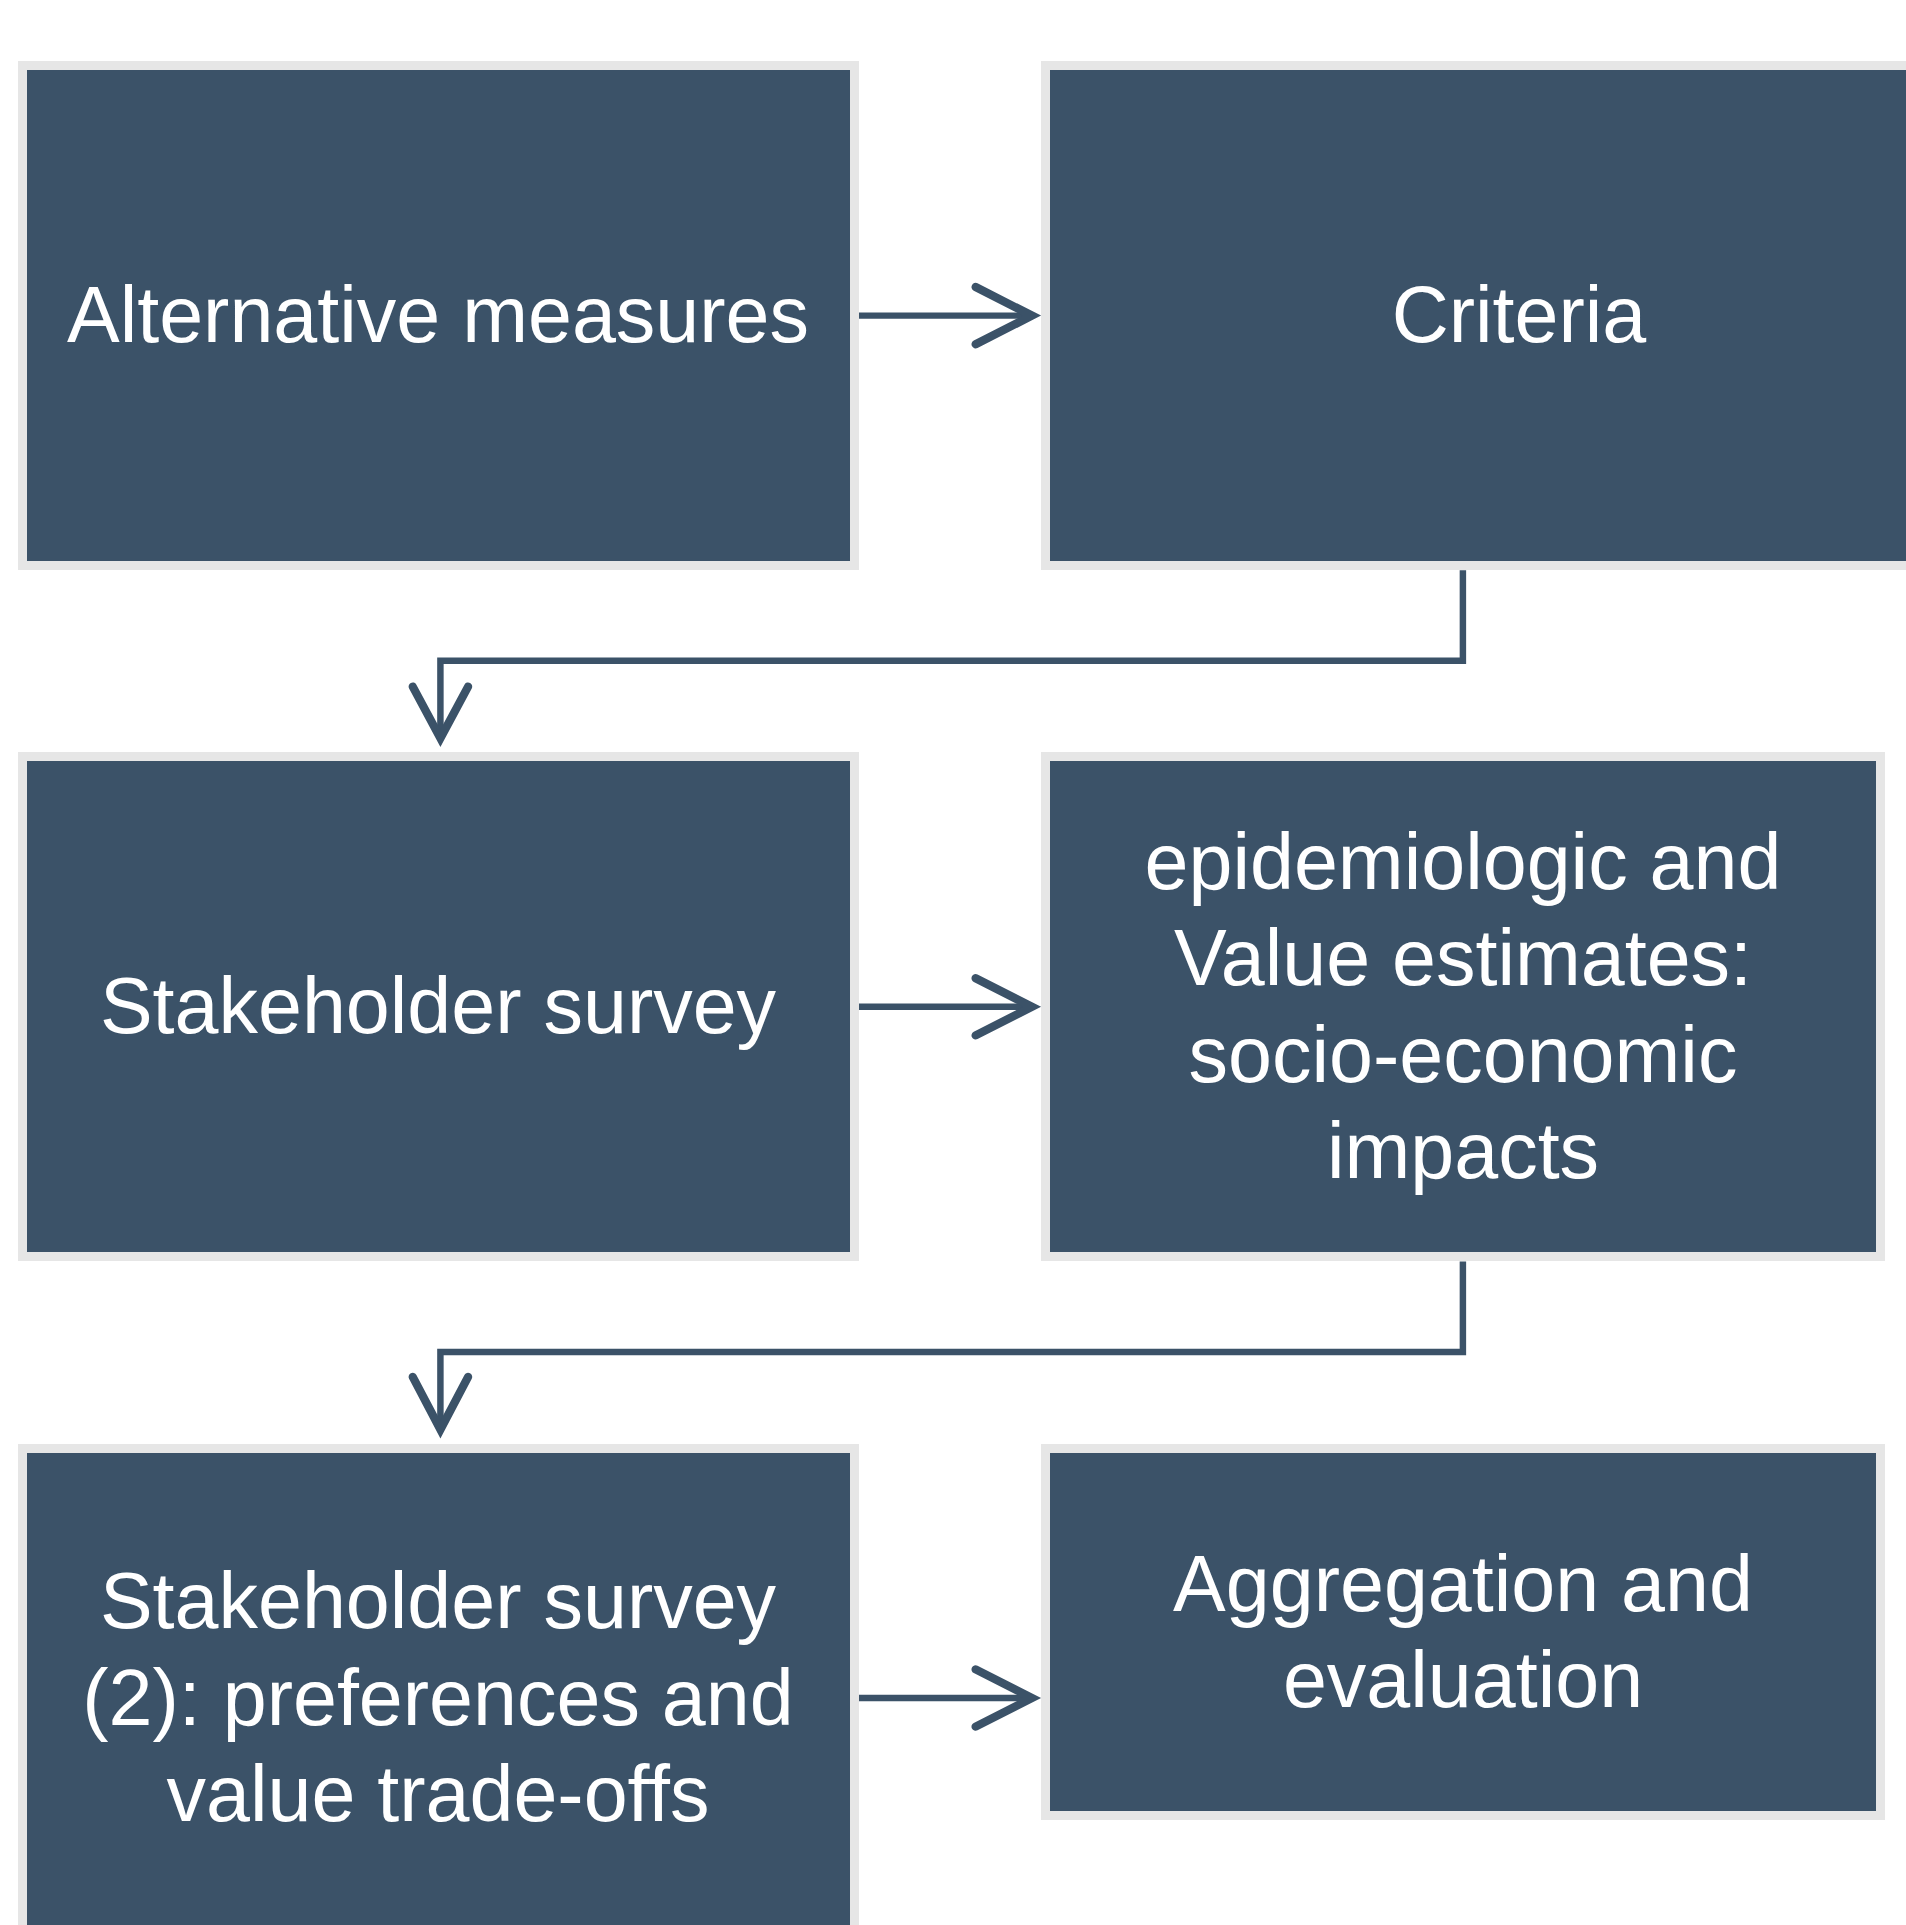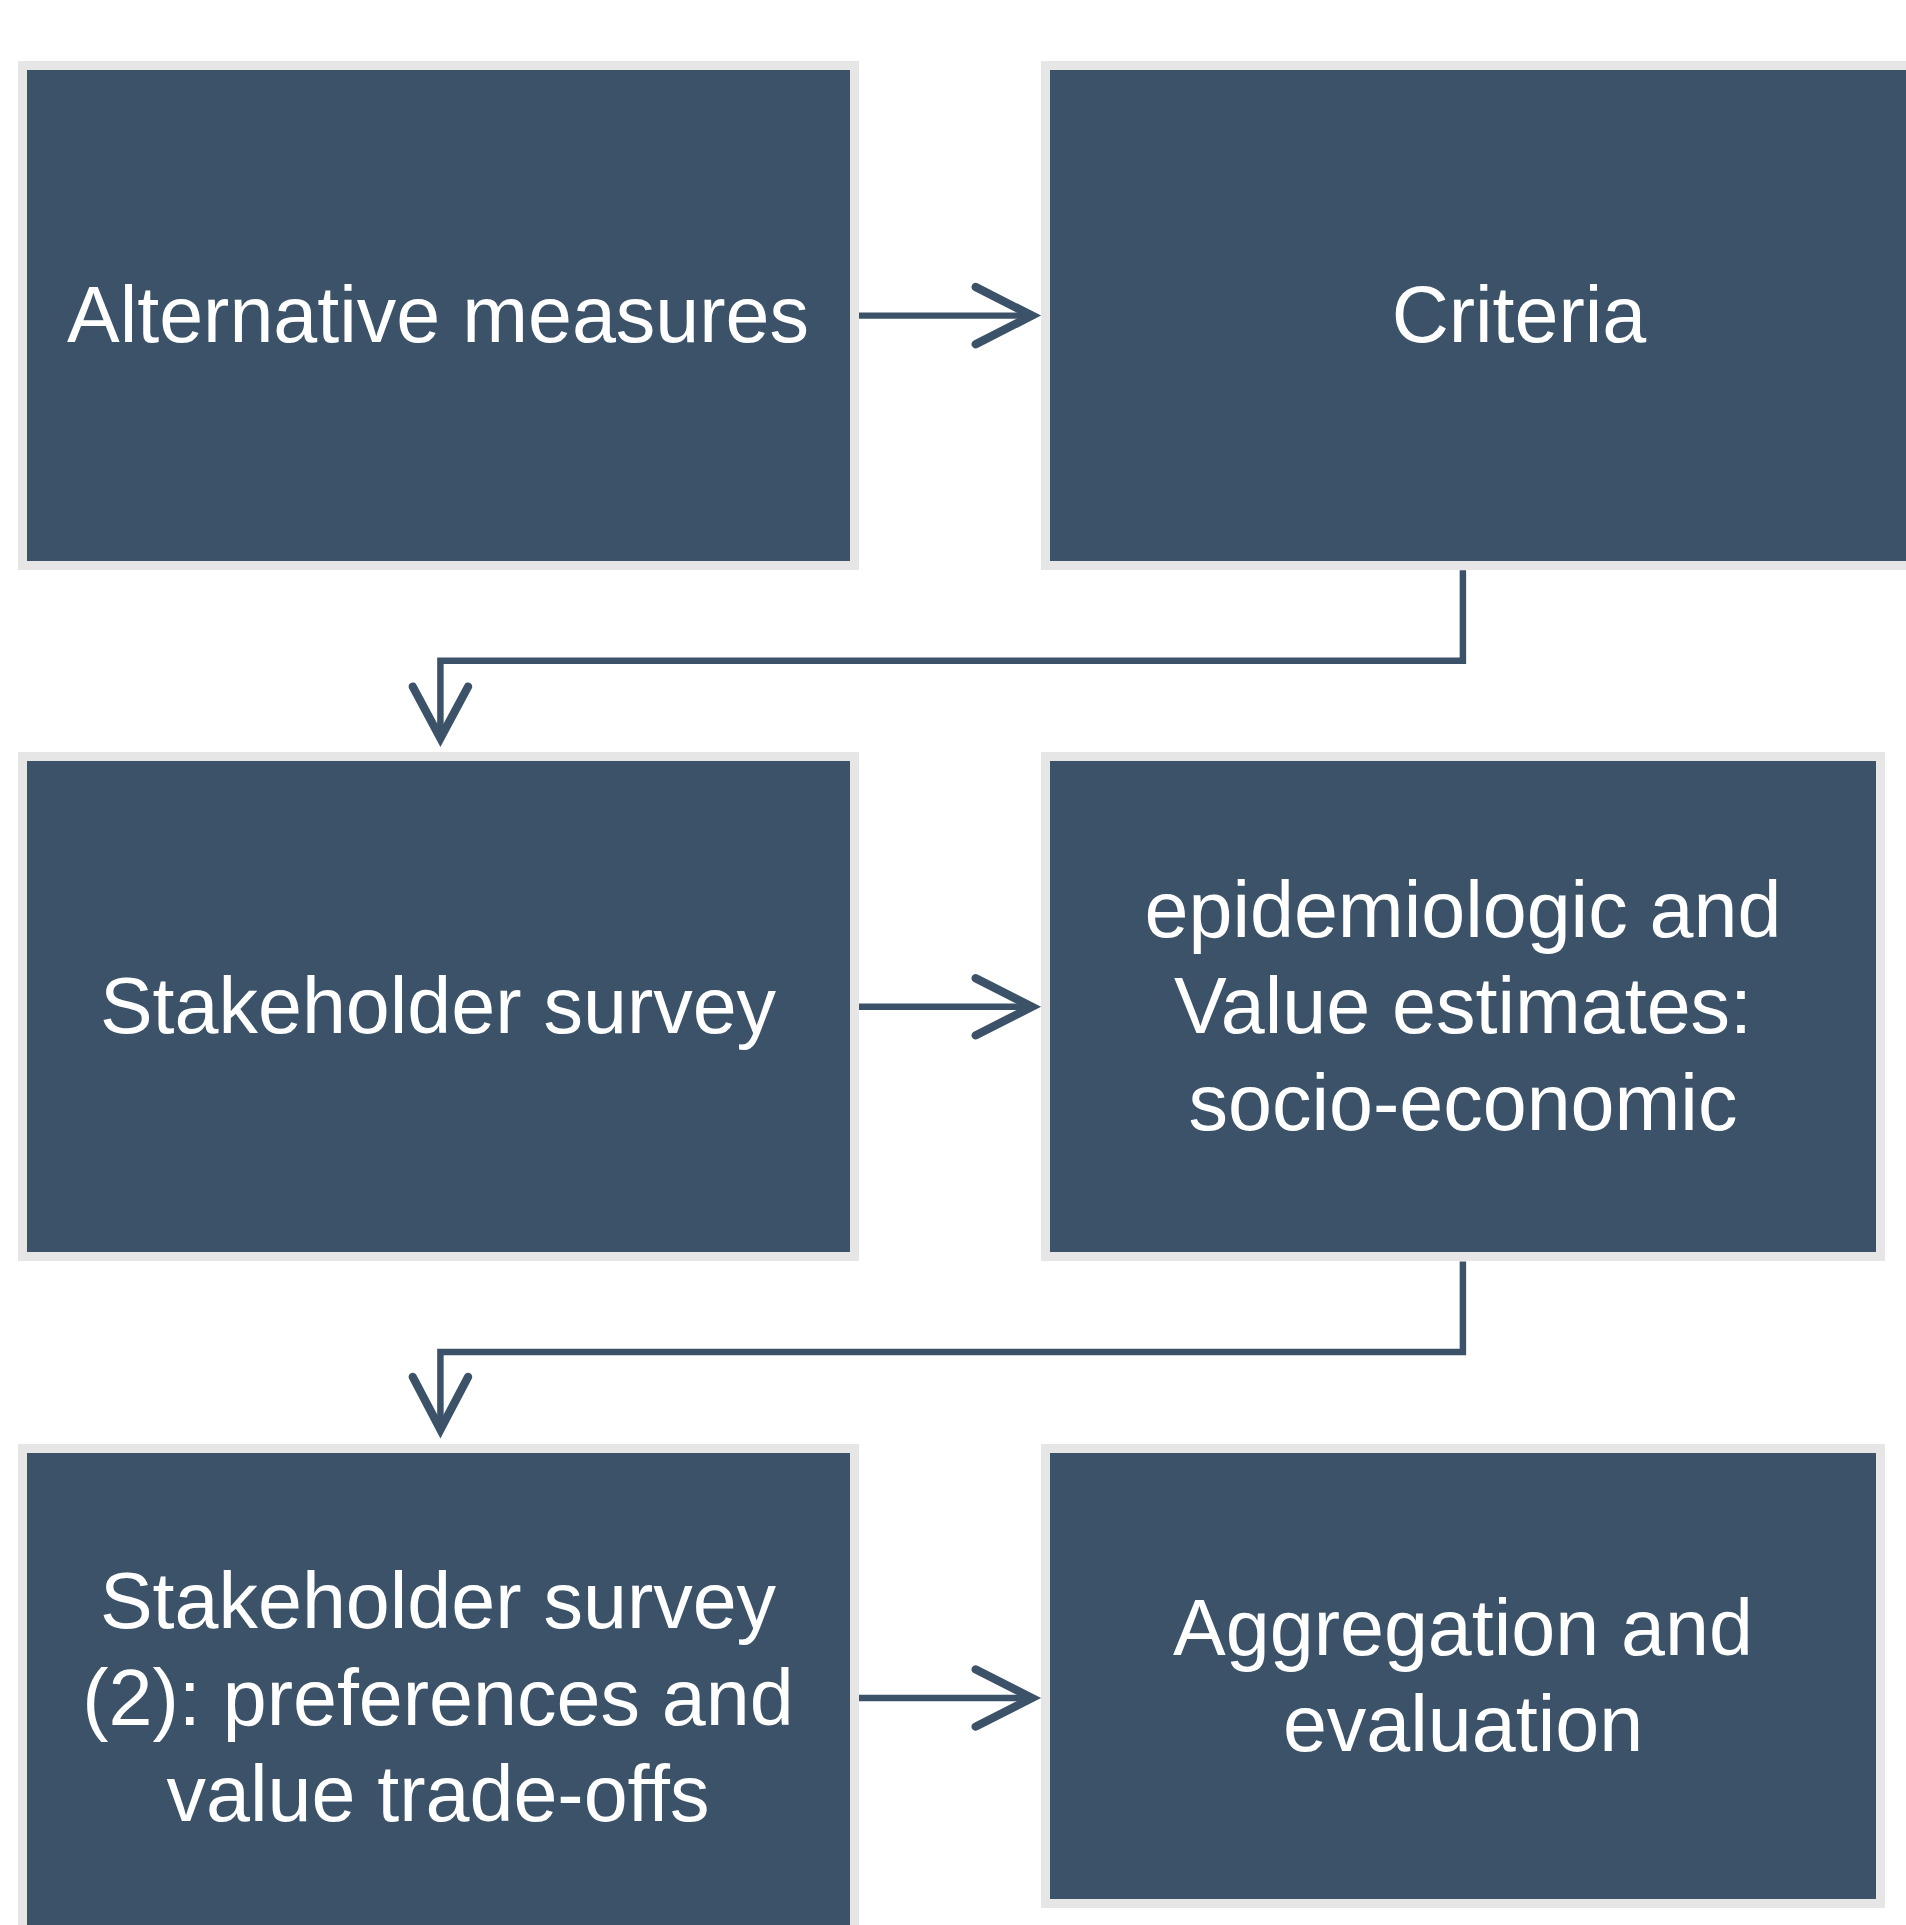--- a/index.html
+++ b/index.html
@@ -102,6 +102,7 @@
     <div class="line">epidemiologic and</div>
     <div class="line">Value estimates:</div>
     <div class="line">socio-economic</div>
+    <div class="line">impacts</div>
   </div>
 
   <div class="node" id="n5">

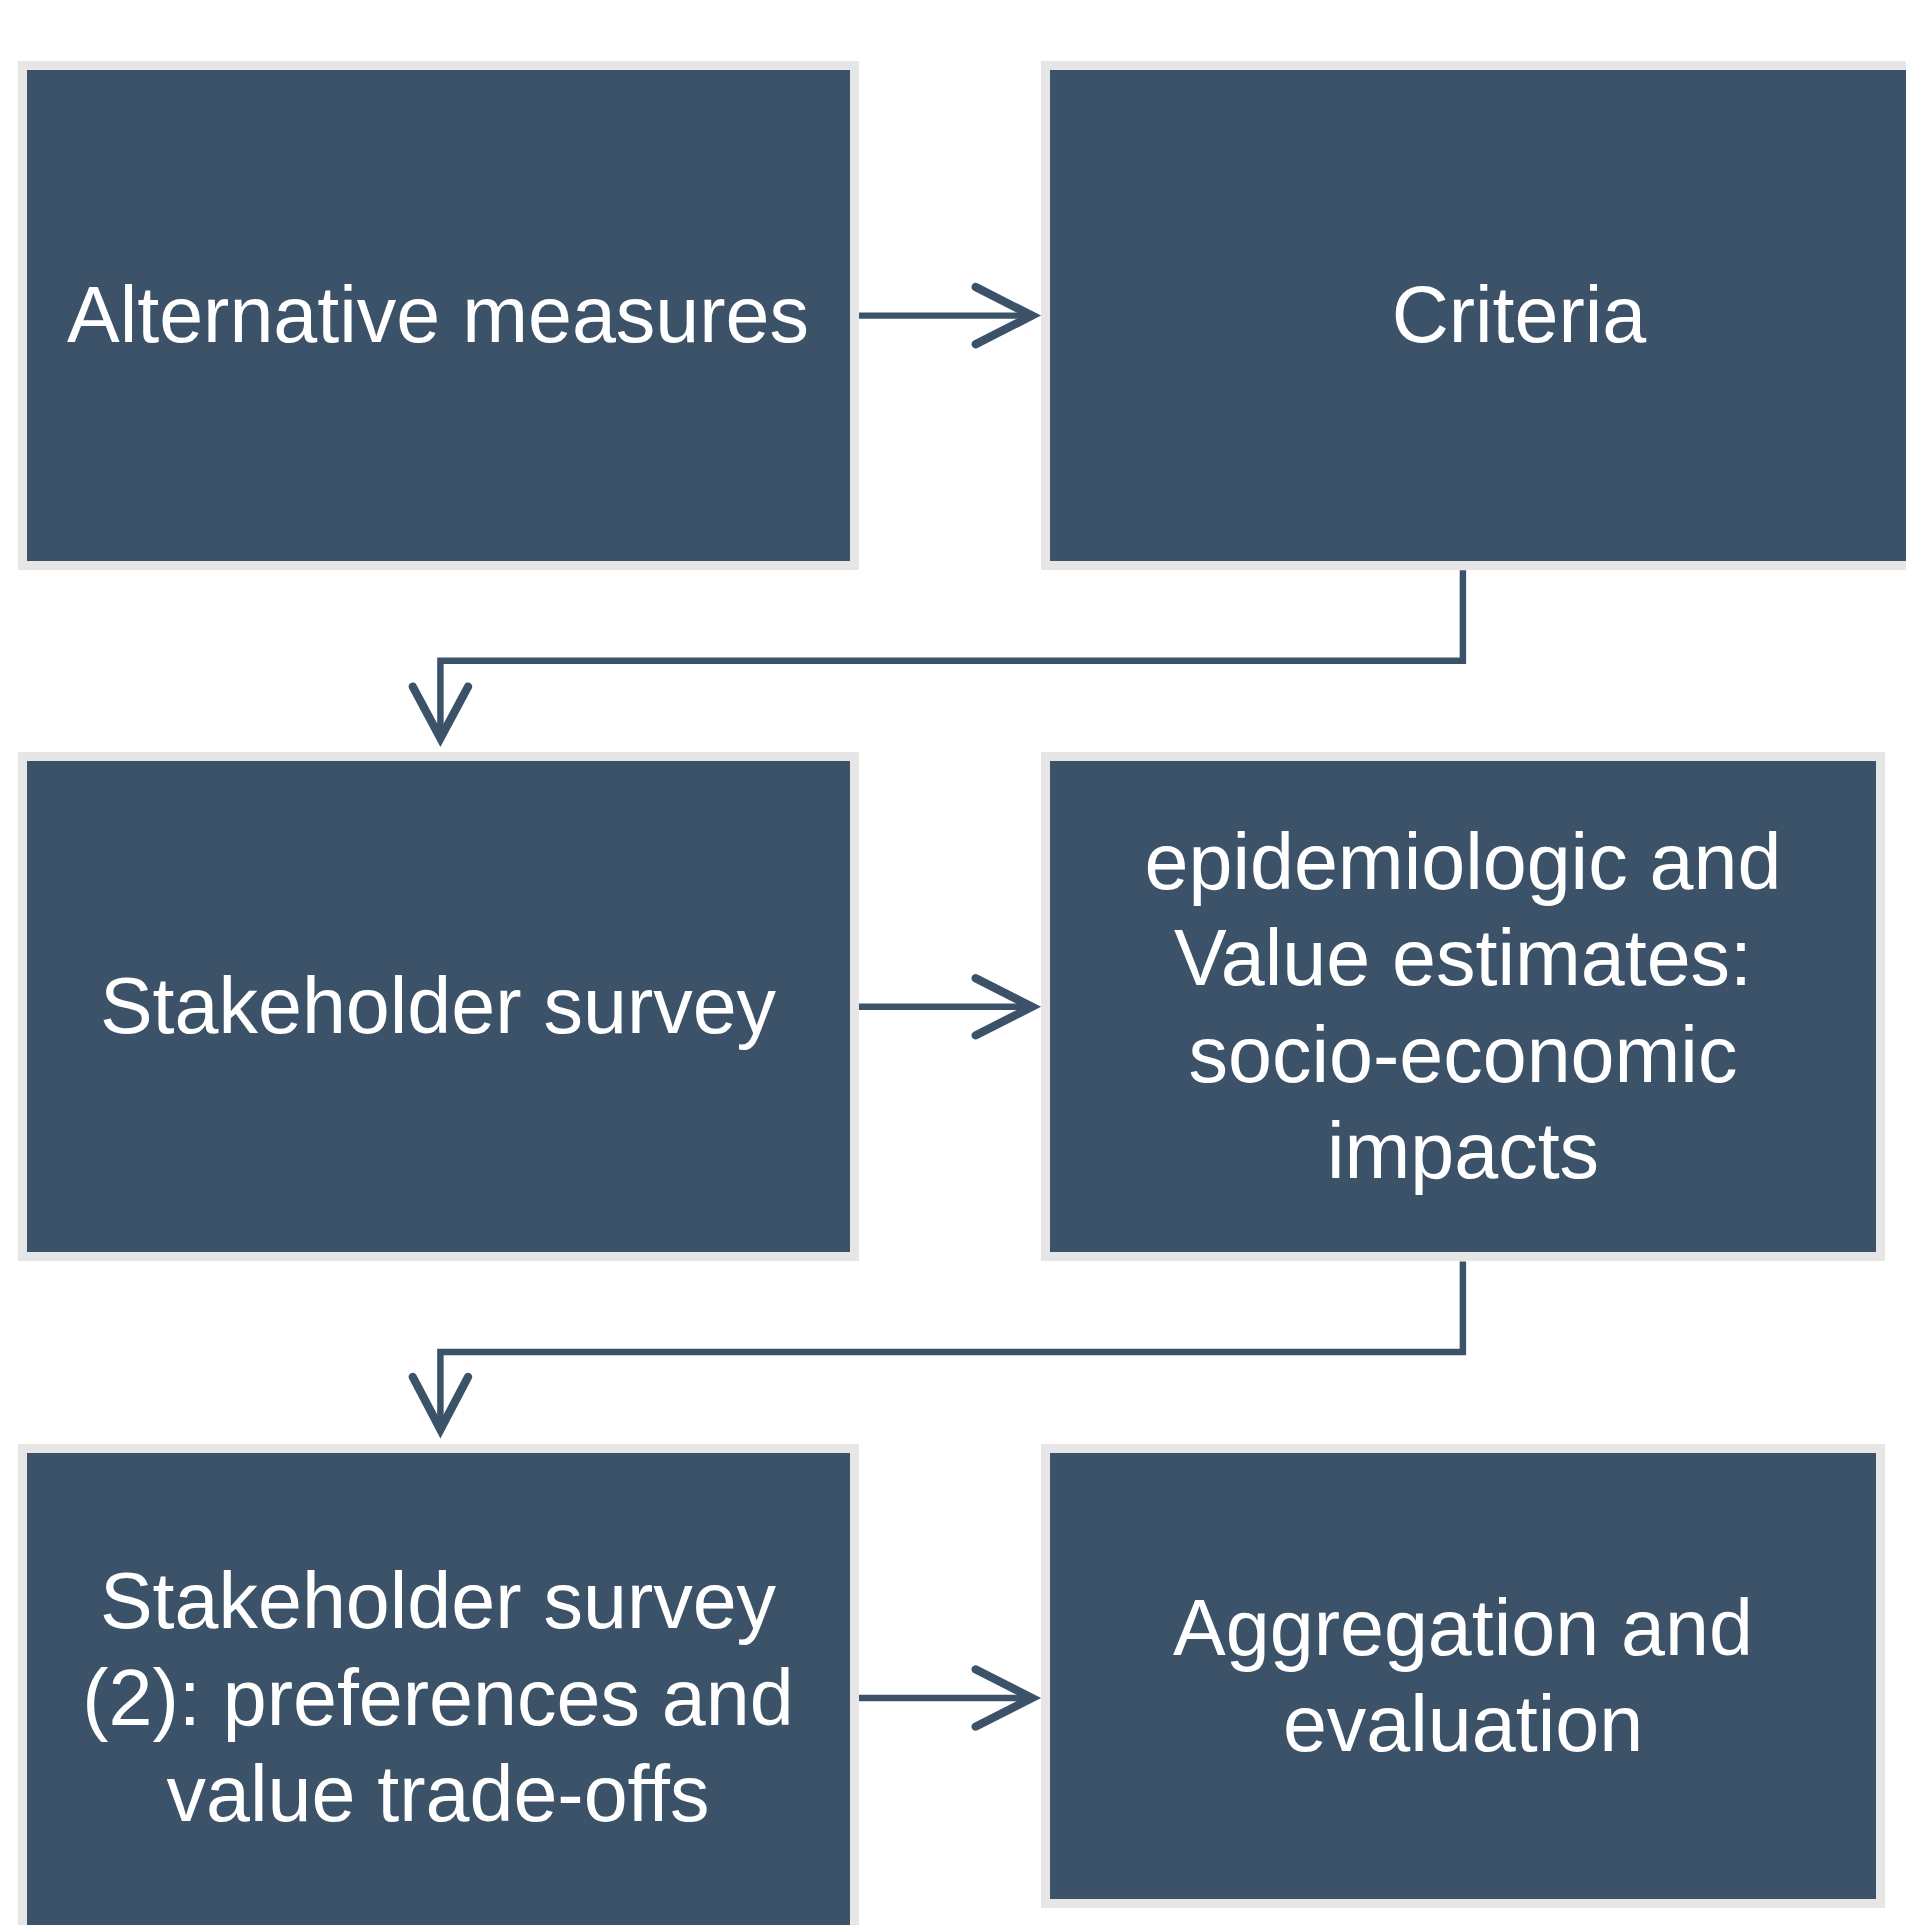--- a/index.html
+++ b/index.html
@@ -39,7 +39,7 @@
   #n3{left:17.5px;  top:704px;  width:841px; height:509px;}
   #n4{left:1041px;top:704px;  width:844px; height:509px;}
   #n5{left:17.5px;  top:1396px; width:841px; height:508px;}
-  #n6{left:1041px;top:1396px; width:844px; height:464px;}
+  #n6{left:1041px;top:1396px; width:844px; height:376px;}
   .connectors{
     position:absolute;
     left:0;top:0;

